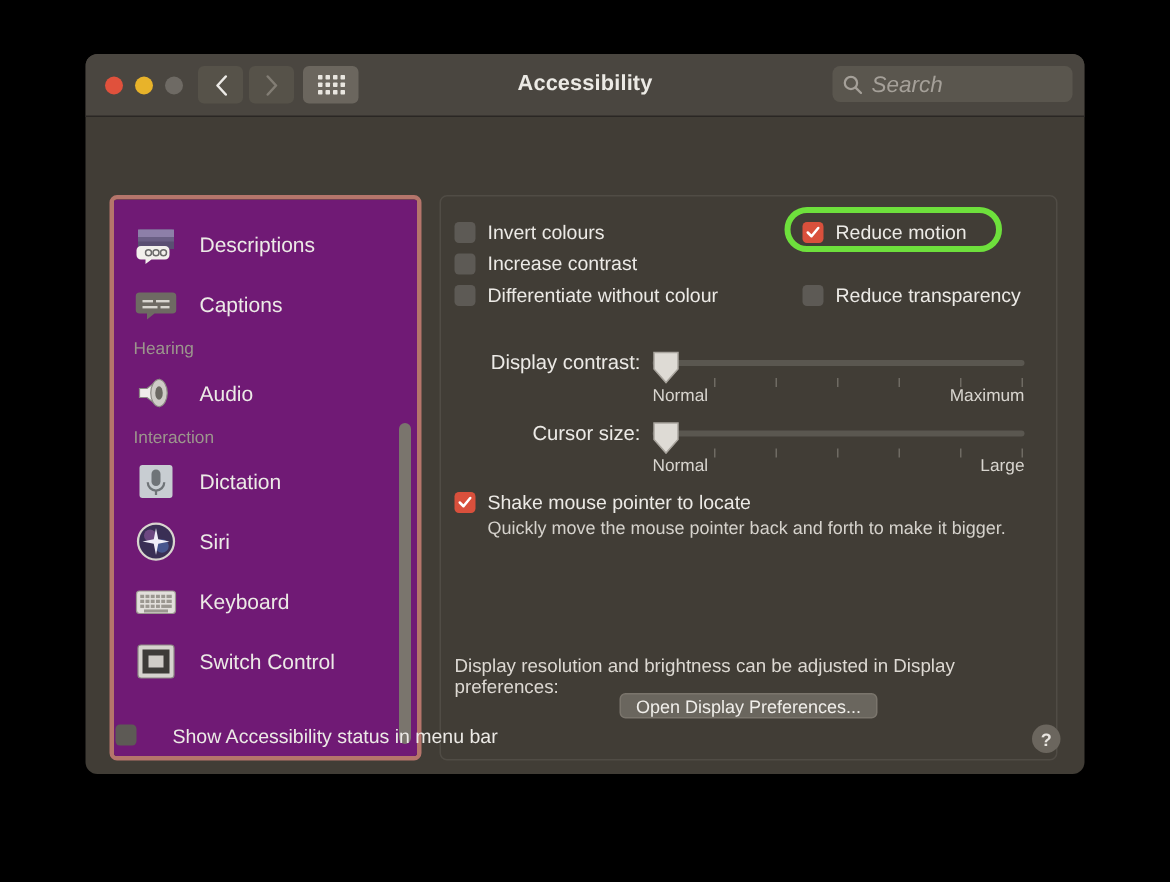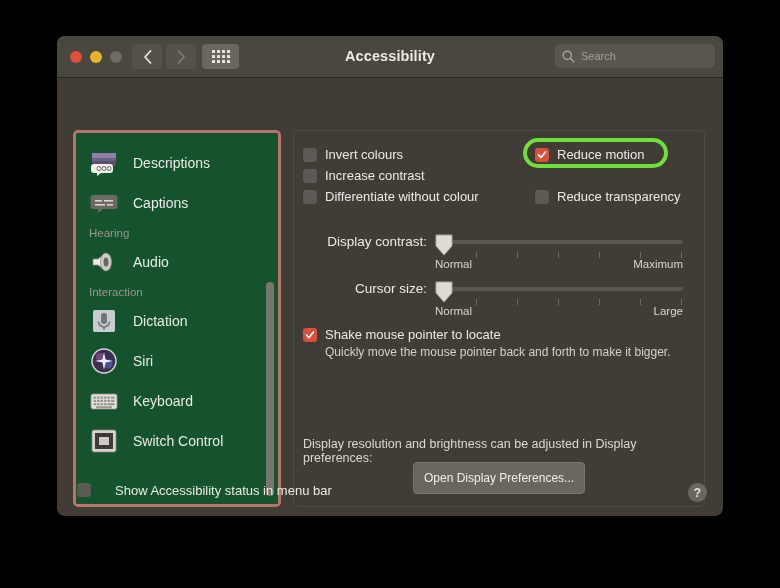--- a/index.html
+++ b/index.html
@@ -100,7 +100,7 @@
     padding-left: 7px;
     gap: 6px;
   }
-  #search-field .ph { color: #a5a099; font-size: 11px; }
+  #search-field .ph { color: #a5a099; font-size: 15px; font-style: italic; }
 
   
   #body-area {

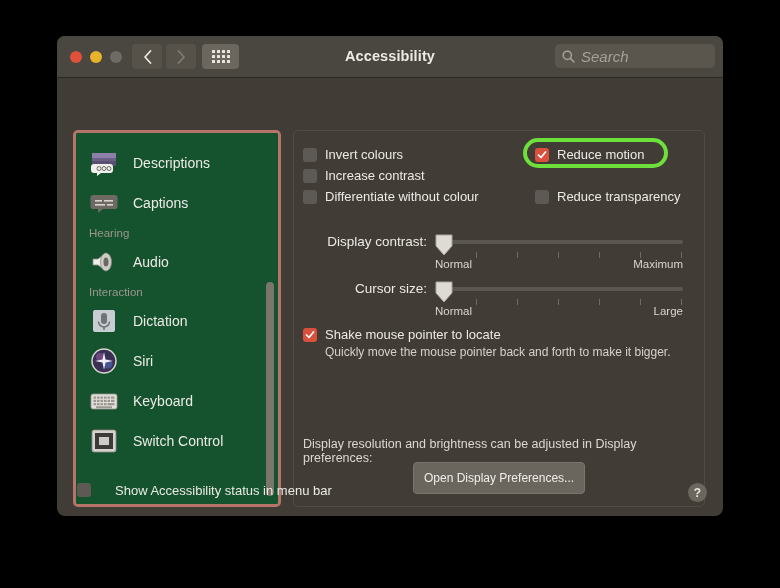--- a/index.html
+++ b/index.html
@@ -124,7 +124,7 @@
     position: relative;
     width: 100%;
     height: 100%;
-    background: #14532d;
+    background: #701a75;
     padding: 10px 0 0 0;
   }
 

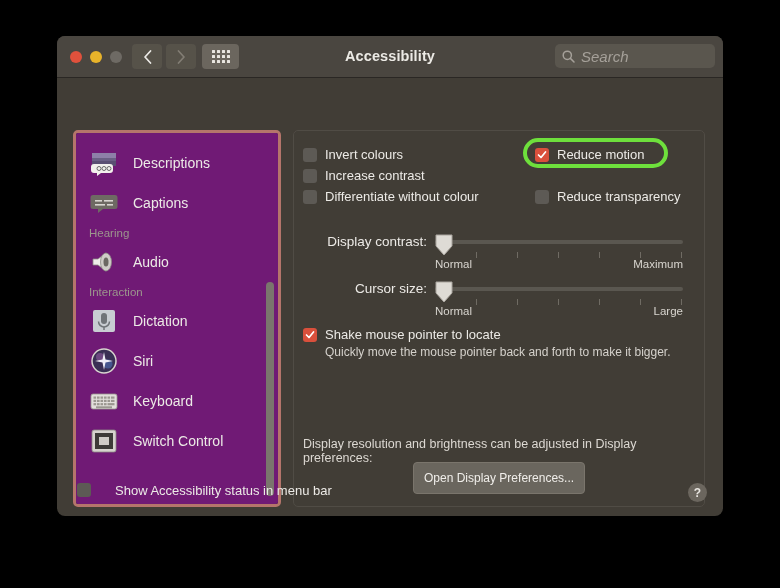--- a/index.html
+++ b/index.html
@@ -273,7 +273,7 @@
     position: absolute;
     left: 119px;
     top: 331px;
-    height: 32px;
+    height: 17px;
     padding: 0 10px;
     background: #6a665e;
     border: 1px solid #7a756c;

